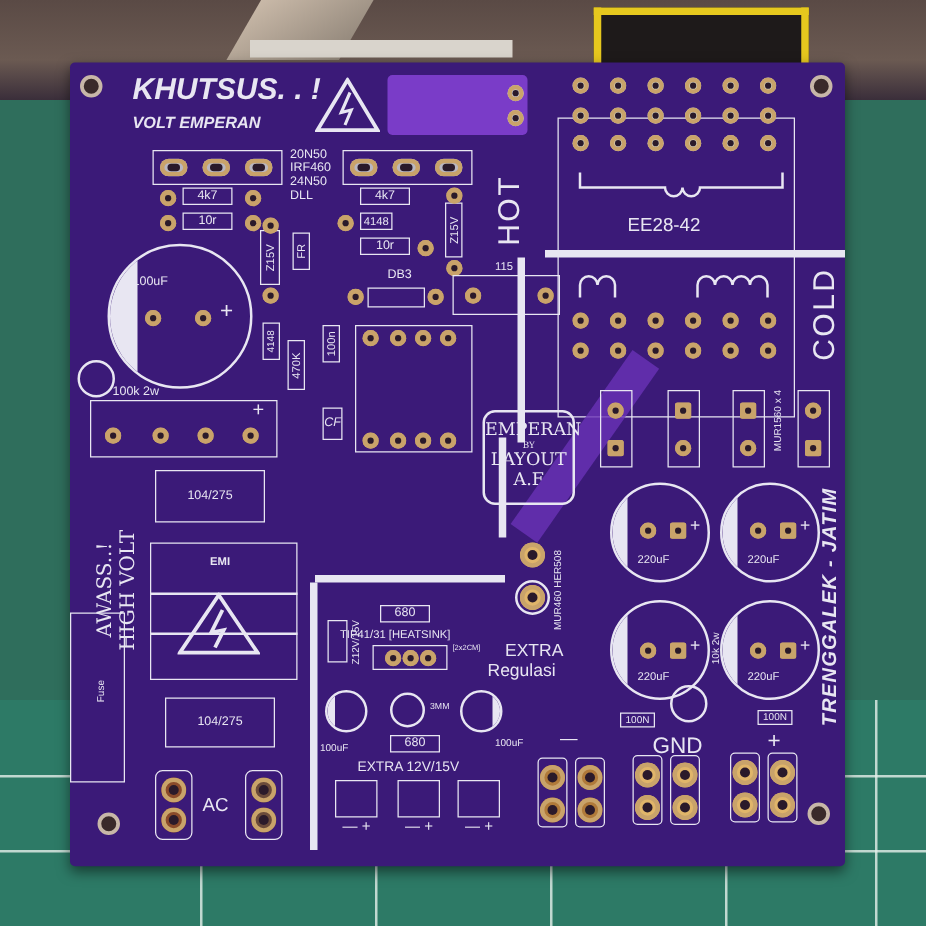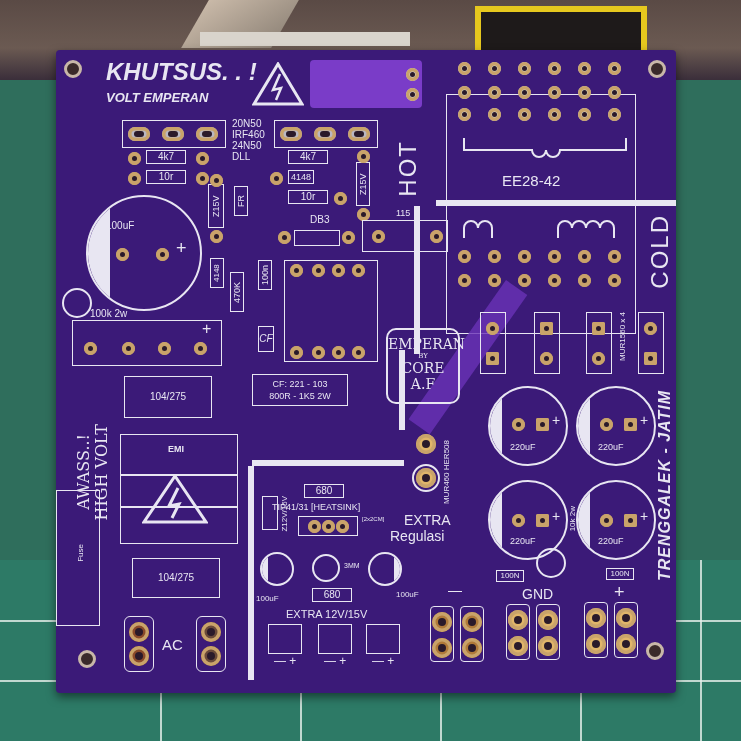--- a/index.html
+++ b/index.html
@@ -197,7 +197,7 @@
   <div class="box silk" style="left:330px;top:278px;width:74px;height:76px;border-radius:10px;border-width:2px;text-align:center;font-family:'DejaVu Serif',serif;">
     <div style="font-size:14px;margin-top:6px;">EMPERAN</div>
     <div style="font-size:7px;">BY</div>
-    <div style="font-size:14px;">CORE A.F</div>
+    <div style="font-size:14px;">LAYOUT A.F</div>
   </div>
 
   <div class="box" style="left:424px;top:262px;width:26px;height:62px;"></div>

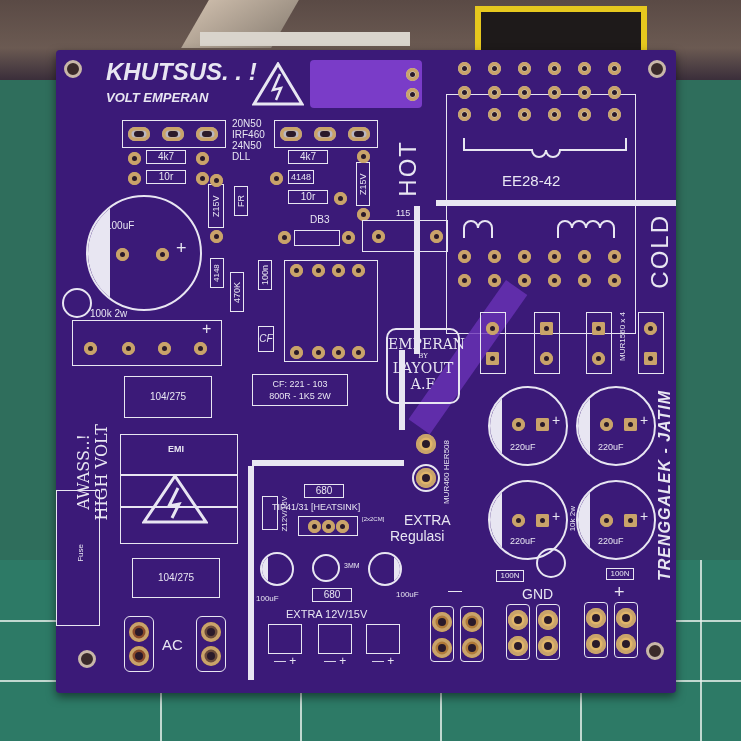--- a/index.html
+++ b/index.html
@@ -313,10 +313,6 @@
   <div class="pad big" style="left:145px;top:572px;background:#6a4a3a;"></div>
   <div class="pad big" style="left:145px;top:596px;background:#6a4a3a;"></div>
 
-  <div class="box silk" style="left:196px;top:324px;width:96px;height:32px;font-size:9px;text-align:center;line-height:12px;padding-top:3px;">
-    <div>CF: 221 - 103</div>
-      <div>800R - 1K5 2W</div>
-  </div>
 
   <div class="box silk" style="left:248px;top:434px;width:40px;height:14px;font-size:10px;text-align:center;line-height:12px;">680</div>
   <div class="silk" style="left:216px;top:452px;font-size:9px;">TIP41/31 [HEATSINK]</div>

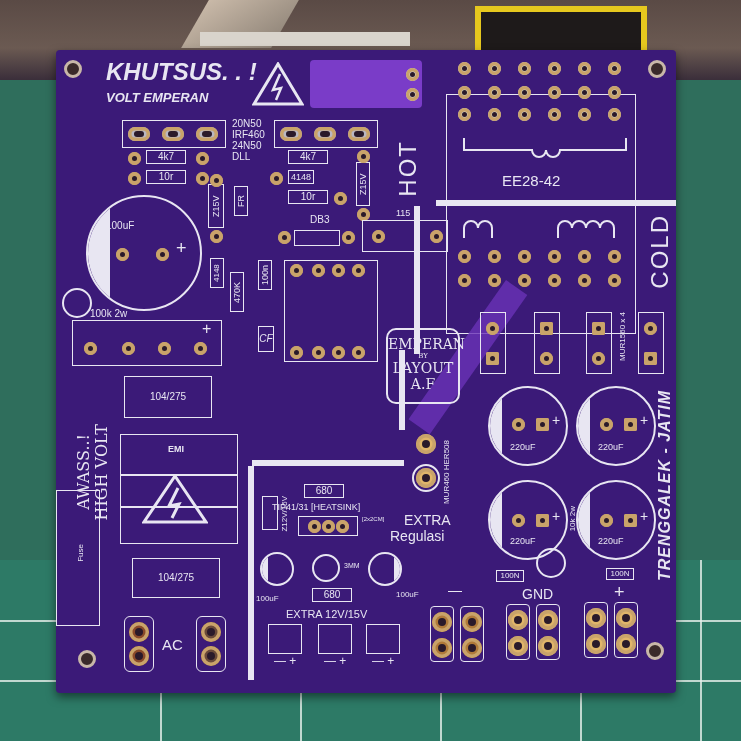--- a/index.html
+++ b/index.html
@@ -262,7 +262,7 @@
   <div class="box silk" style="left:550px;top:518px;width:28px;height:12px;font-size:8px;text-align:center;line-height:10px;">100N</div>
 
   <div class="silk" style="left:392px;top:532px;font-size:14px;">—</div>
-  <div class="silk" style="left:466px;top:536px;font-size:14px;">GND</div>
+  <div class="silk" style="left:466px;top:536px;font-size:18px;">GND</div>
   <div class="silk" style="left:558px;top:532px;font-size:18px;">+</div>
 
   <div class="box" style="left:374px;top:556px;width:24px;height:56px;border-radius:4px;"></div>

